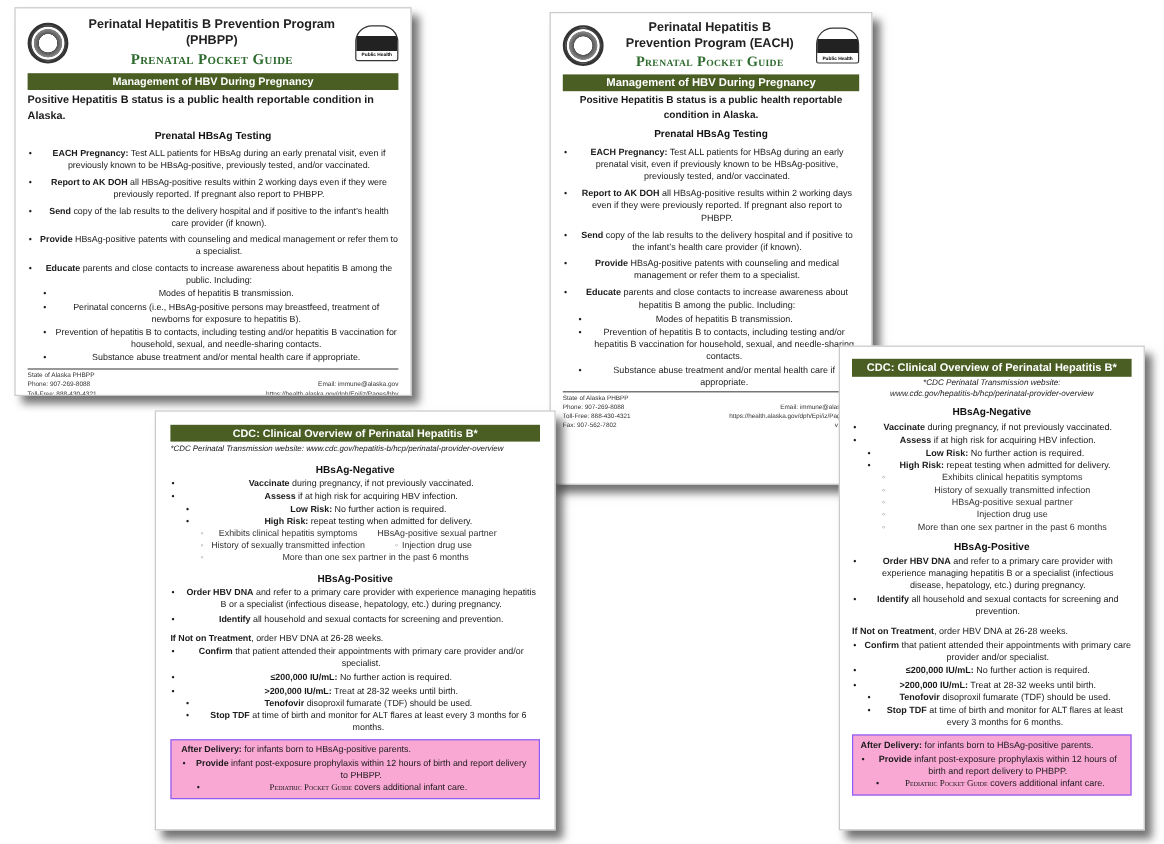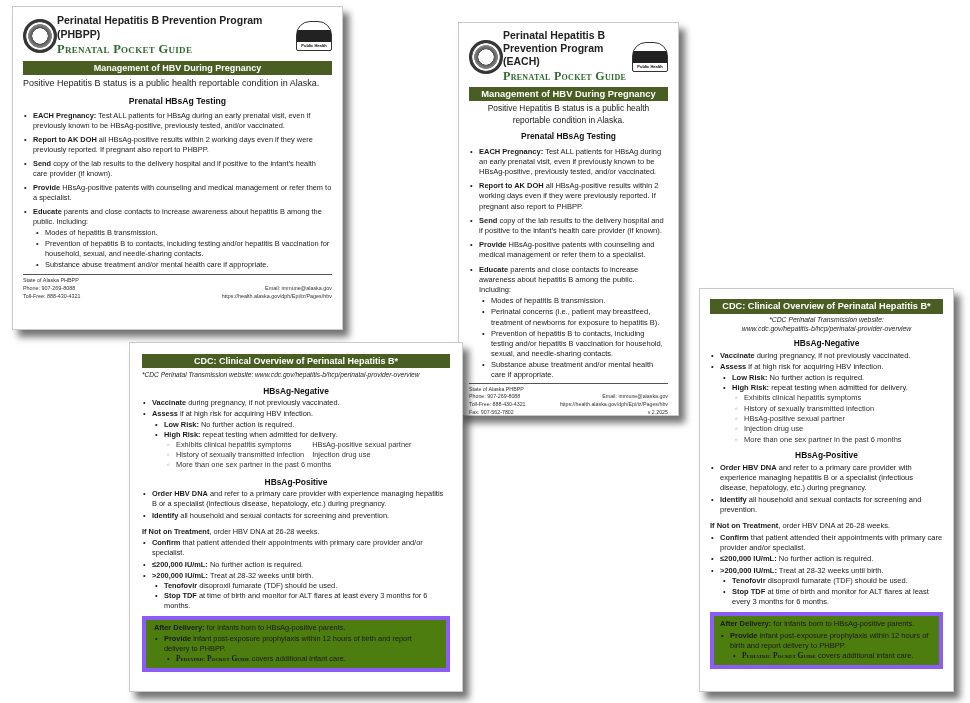--- a/index.html
+++ b/index.html
@@ -13,7 +13,7 @@
   .ph{width:36px;height:30px;border:1px solid #333;border-radius:14px 14px 2px 2px;box-sizing:border-box;
       background:linear-gradient(180deg,#fff 0 30%,#222 30% 62%,#222 62% 72%,#fff 72%);position:relative;flex:0 0 auto;}
   .ph span{position:absolute;bottom:1px;left:0;right:0;text-align:center;font-size:4px;color:#000;font-weight:bold;}
-  .titles{text-align:left;flex:1;}
+  .titles{text-align:center;flex:1;}
   .t1{font-weight:bold;color:#222;}
   .t2{font-family:"Liberation Serif","DejaVu Serif",serif;font-weight:bold;color:#2e6b2e;font-variant:small-caps;letter-spacing:0.3px;}
   .bar{background:#4a5e23;color:#fff;font-weight:bold;text-align:center;}

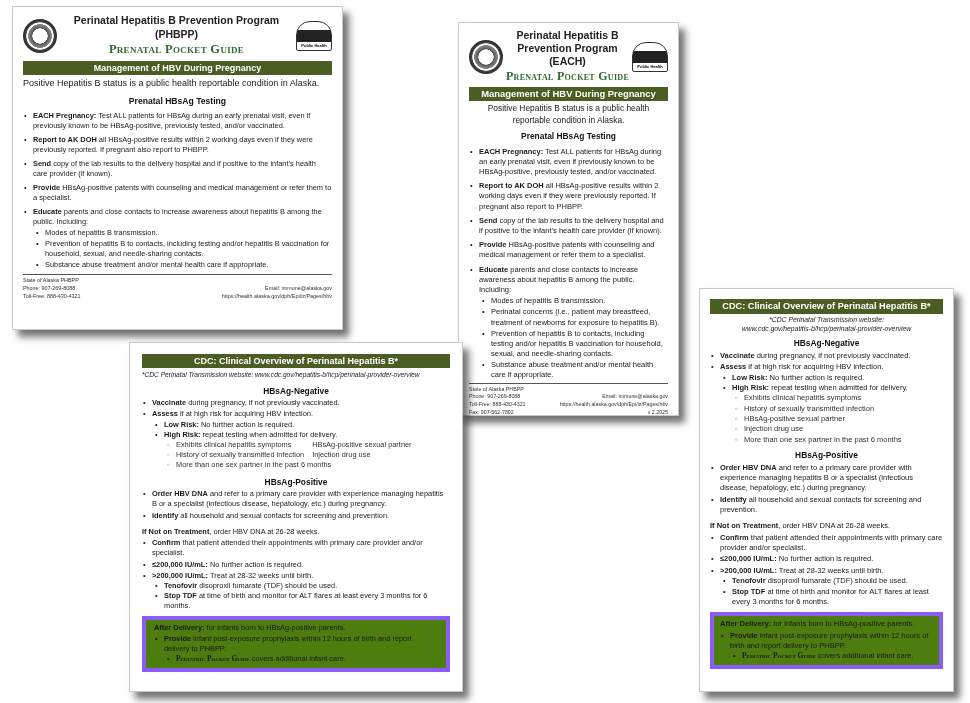--- a/index.html
+++ b/index.html
@@ -56,7 +56,7 @@
   #c2 .green{margin-top:4px;padding:3px 8px;}
 
   
-  #c3{left:458px;top:22px;width:221px;height:394px;padding:6px 10px;font-size:7.5px;line-height:1.36;}
+  #c3{left:458px;top:10px;width:269px;height:394px;padding:6px 10px;font-size:7.5px;line-height:1.36;}
   #c3 .t1{font-size:10.5px;line-height:1.25;}
   #c3 .t2{font-size:12px;}
   #c3 .bar{font-size:9.4px;padding:1px 0;margin-top:2px;}

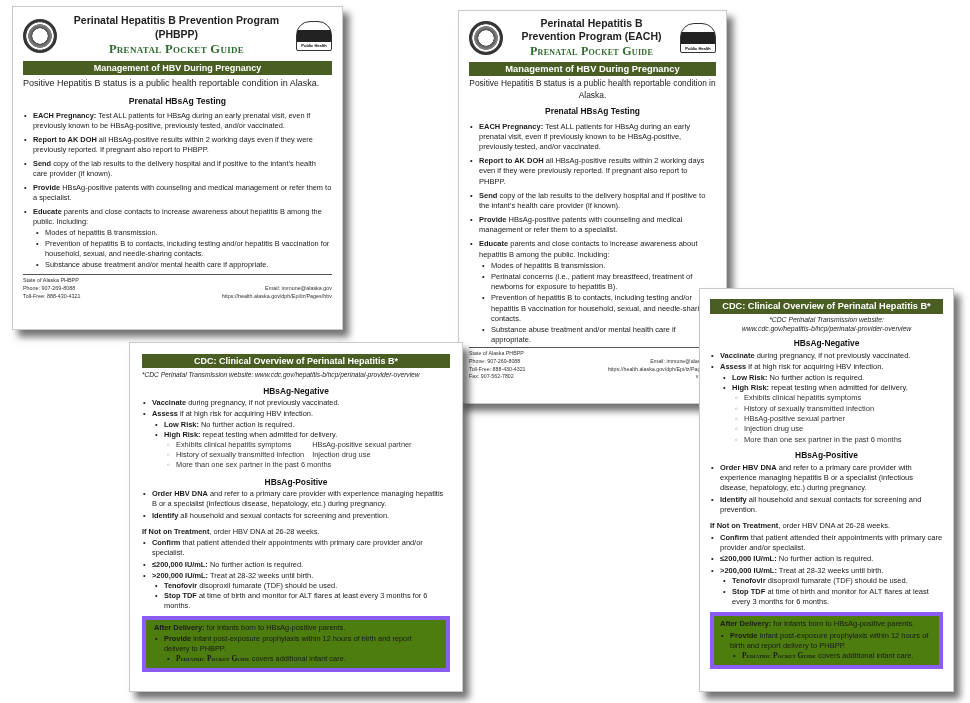--- a/index.html
+++ b/index.html
@@ -17,7 +17,7 @@
   .t1{font-weight:bold;color:#222;}
   .t2{font-family:"Liberation Serif","DejaVu Serif",serif;font-weight:bold;color:#2e6b2e;font-variant:small-caps;letter-spacing:0.3px;}
   .bar{background:#4a5e23;color:#fff;font-weight:bold;text-align:center;}
-  .lead{font-weight:normal;}
+  .lead{font-weight:bold;}
   h4{margin:0;font-weight:bold;color:#111;text-align:center;}
   ul{margin:0;padding:0;list-style:none;}
   li{position:relative;}

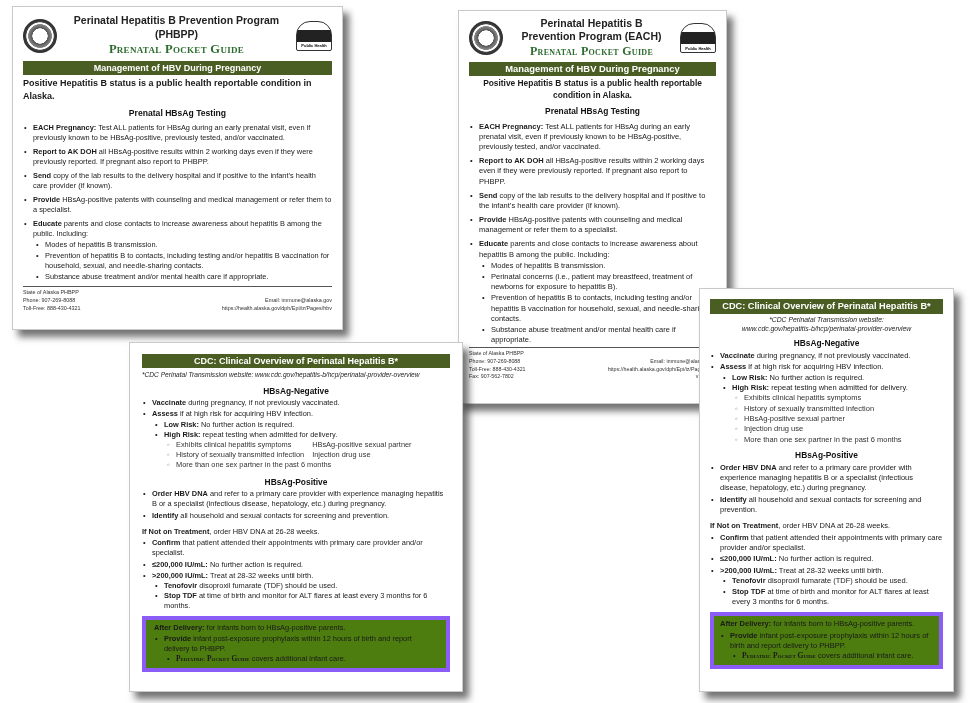--- a/index.html
+++ b/index.html
@@ -19,7 +19,7 @@
   .bar{background:#4a5e23;color:#fff;font-weight:bold;text-align:center;}
   .lead{font-weight:bold;}
   h4{margin:0;font-weight:bold;color:#111;text-align:center;}
-  ul{margin:0;padding:0;list-style:none;}
+  ul{margin:0;padding:0;list-style:none;text-align:center;}
   li{position:relative;}
   li.b1{padding-left:10px;}
   li.b1::before{content:"\2022";position:absolute;left:1px;top:0;}

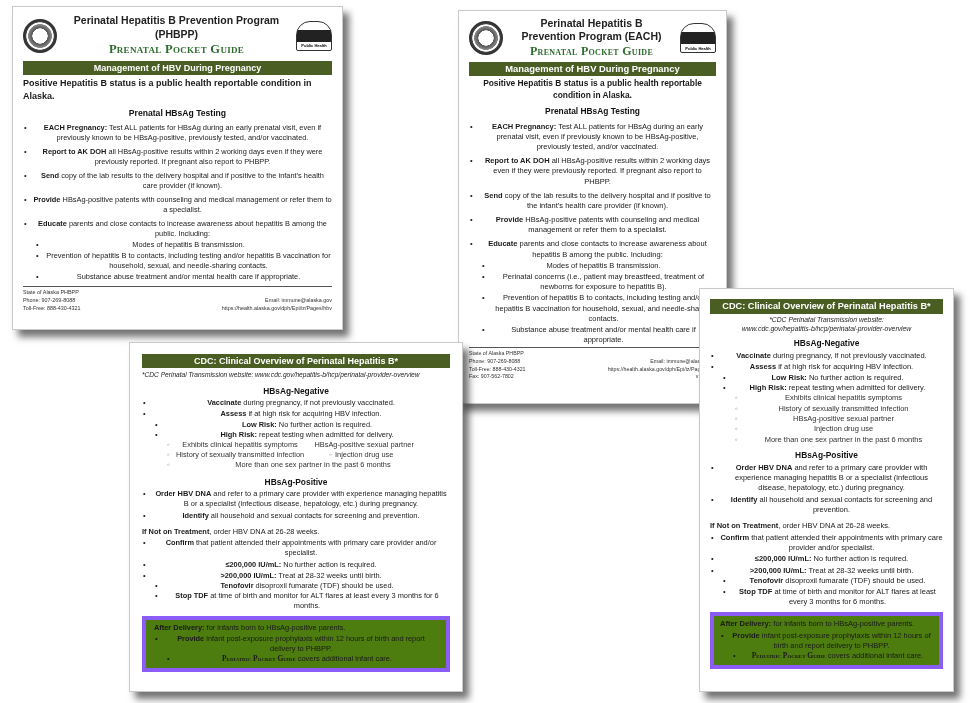--- a/index.html
+++ b/index.html
@@ -99,6 +99,7 @@
     <li class="b1"><b>Provide</b><span> HBsAg-positive patents with counseling and medical management or refer them to a specialist.</span></li>
     <li class="b1"><b>Educate</b><span> parents and close contacts to increase awareness about hepatitis B among the public. Including:</span></li>
     <li class="b2">Modes of hepatitis B transmission.</li>
+    <li class="b2">Perinatal concerns (i.e., HBsAg-positive persons may breastfeed, treatment of newborns for exposure to hepatitis B).</li>
     <li class="b2">Prevention of hepatitis B to contacts, including testing and/or hepatitis B vaccination for household, sexual, and needle-sharing contacts.</li>
     <li class="b2">Substance abuse treatment and/or mental health care if appropriate.</li>
   </ul>

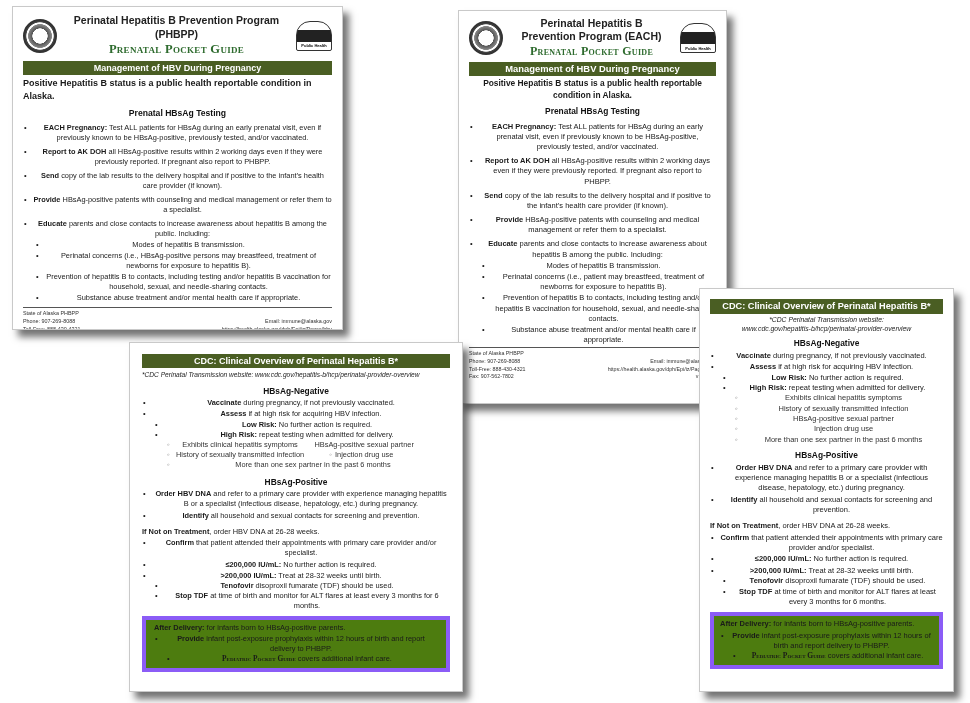--- a/index.html
+++ b/index.html
@@ -141,7 +141,6 @@
     <li class="b1"><b>Provide</b><span> HBsAg-positive patents with counseling and medical management or refer them to a specialist.</span></li>
     <li class="b1"><b>Educate</b><span> parents and close contacts to increase awareness about hepatitis B among the public. Including:</span></li>
     <li class="b2">Modes of hepatitis B transmission.</li>
-    <li class="b2">Perinatal concerns (i.e., patient may breastfeed, treatment of newborns for exposure to hepatitis B).</li>
     <li class="b2">Prevention of hepatitis B to contacts, including testing and/or hepatitis B vaccination for household, sexual, and needle-sharing contacts.</li>
     <li class="b2">Substance abuse treatment and/or mental health care if appropriate.</li>
   </ul>

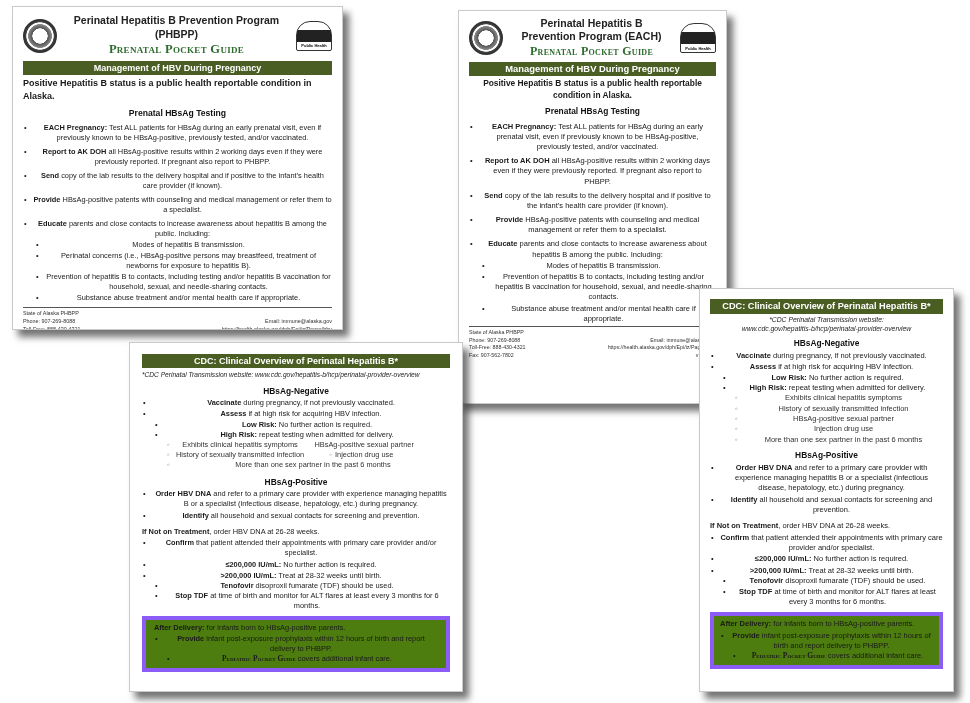--- a/index.html
+++ b/index.html
@@ -31,7 +31,7 @@
   .foot{border-top:1px solid #555;display:flex;justify-content:space-between;color:#333;}
   .foot .r{text-align:right;}
   .note{font-style:italic;color:#222;}
-  .green{background:#4d7c0f;border:4px solid #8b5cf6;}
+  .green{background:#f9a8d4;border:1px solid #8b5cf6;}
   .sc{font-family:"Liberation Serif","DejaVu Serif",serif;font-variant:small-caps;font-weight:bold;}
   .two{display:flex;}
 

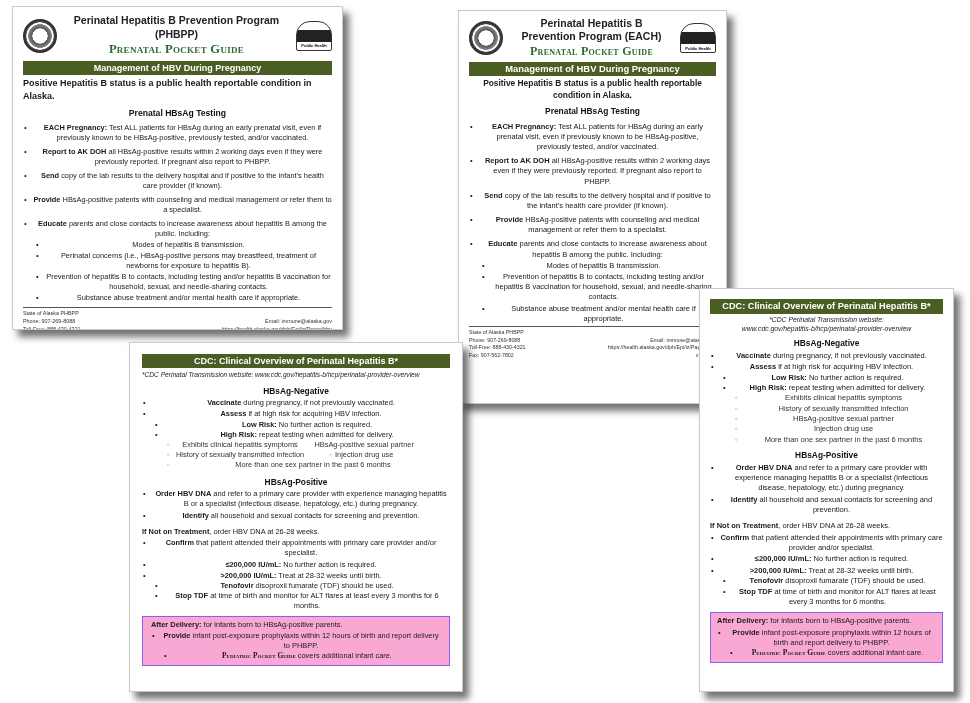--- a/index.html
+++ b/index.html
@@ -32,7 +32,7 @@
   .foot .r{text-align:right;}
   .note{font-style:italic;color:#222;}
   .green{background:#f9a8d4;border:1px solid #8b5cf6;}
-  .sc{font-family:"Liberation Serif","DejaVu Serif",serif;font-variant:small-caps;font-weight:bold;}
+  .sc{font-family:"Liberation Serif","DejaVu Serif",serif;font-variant:small-caps;font-weight:normal;}
   .two{display:flex;}
 
   

